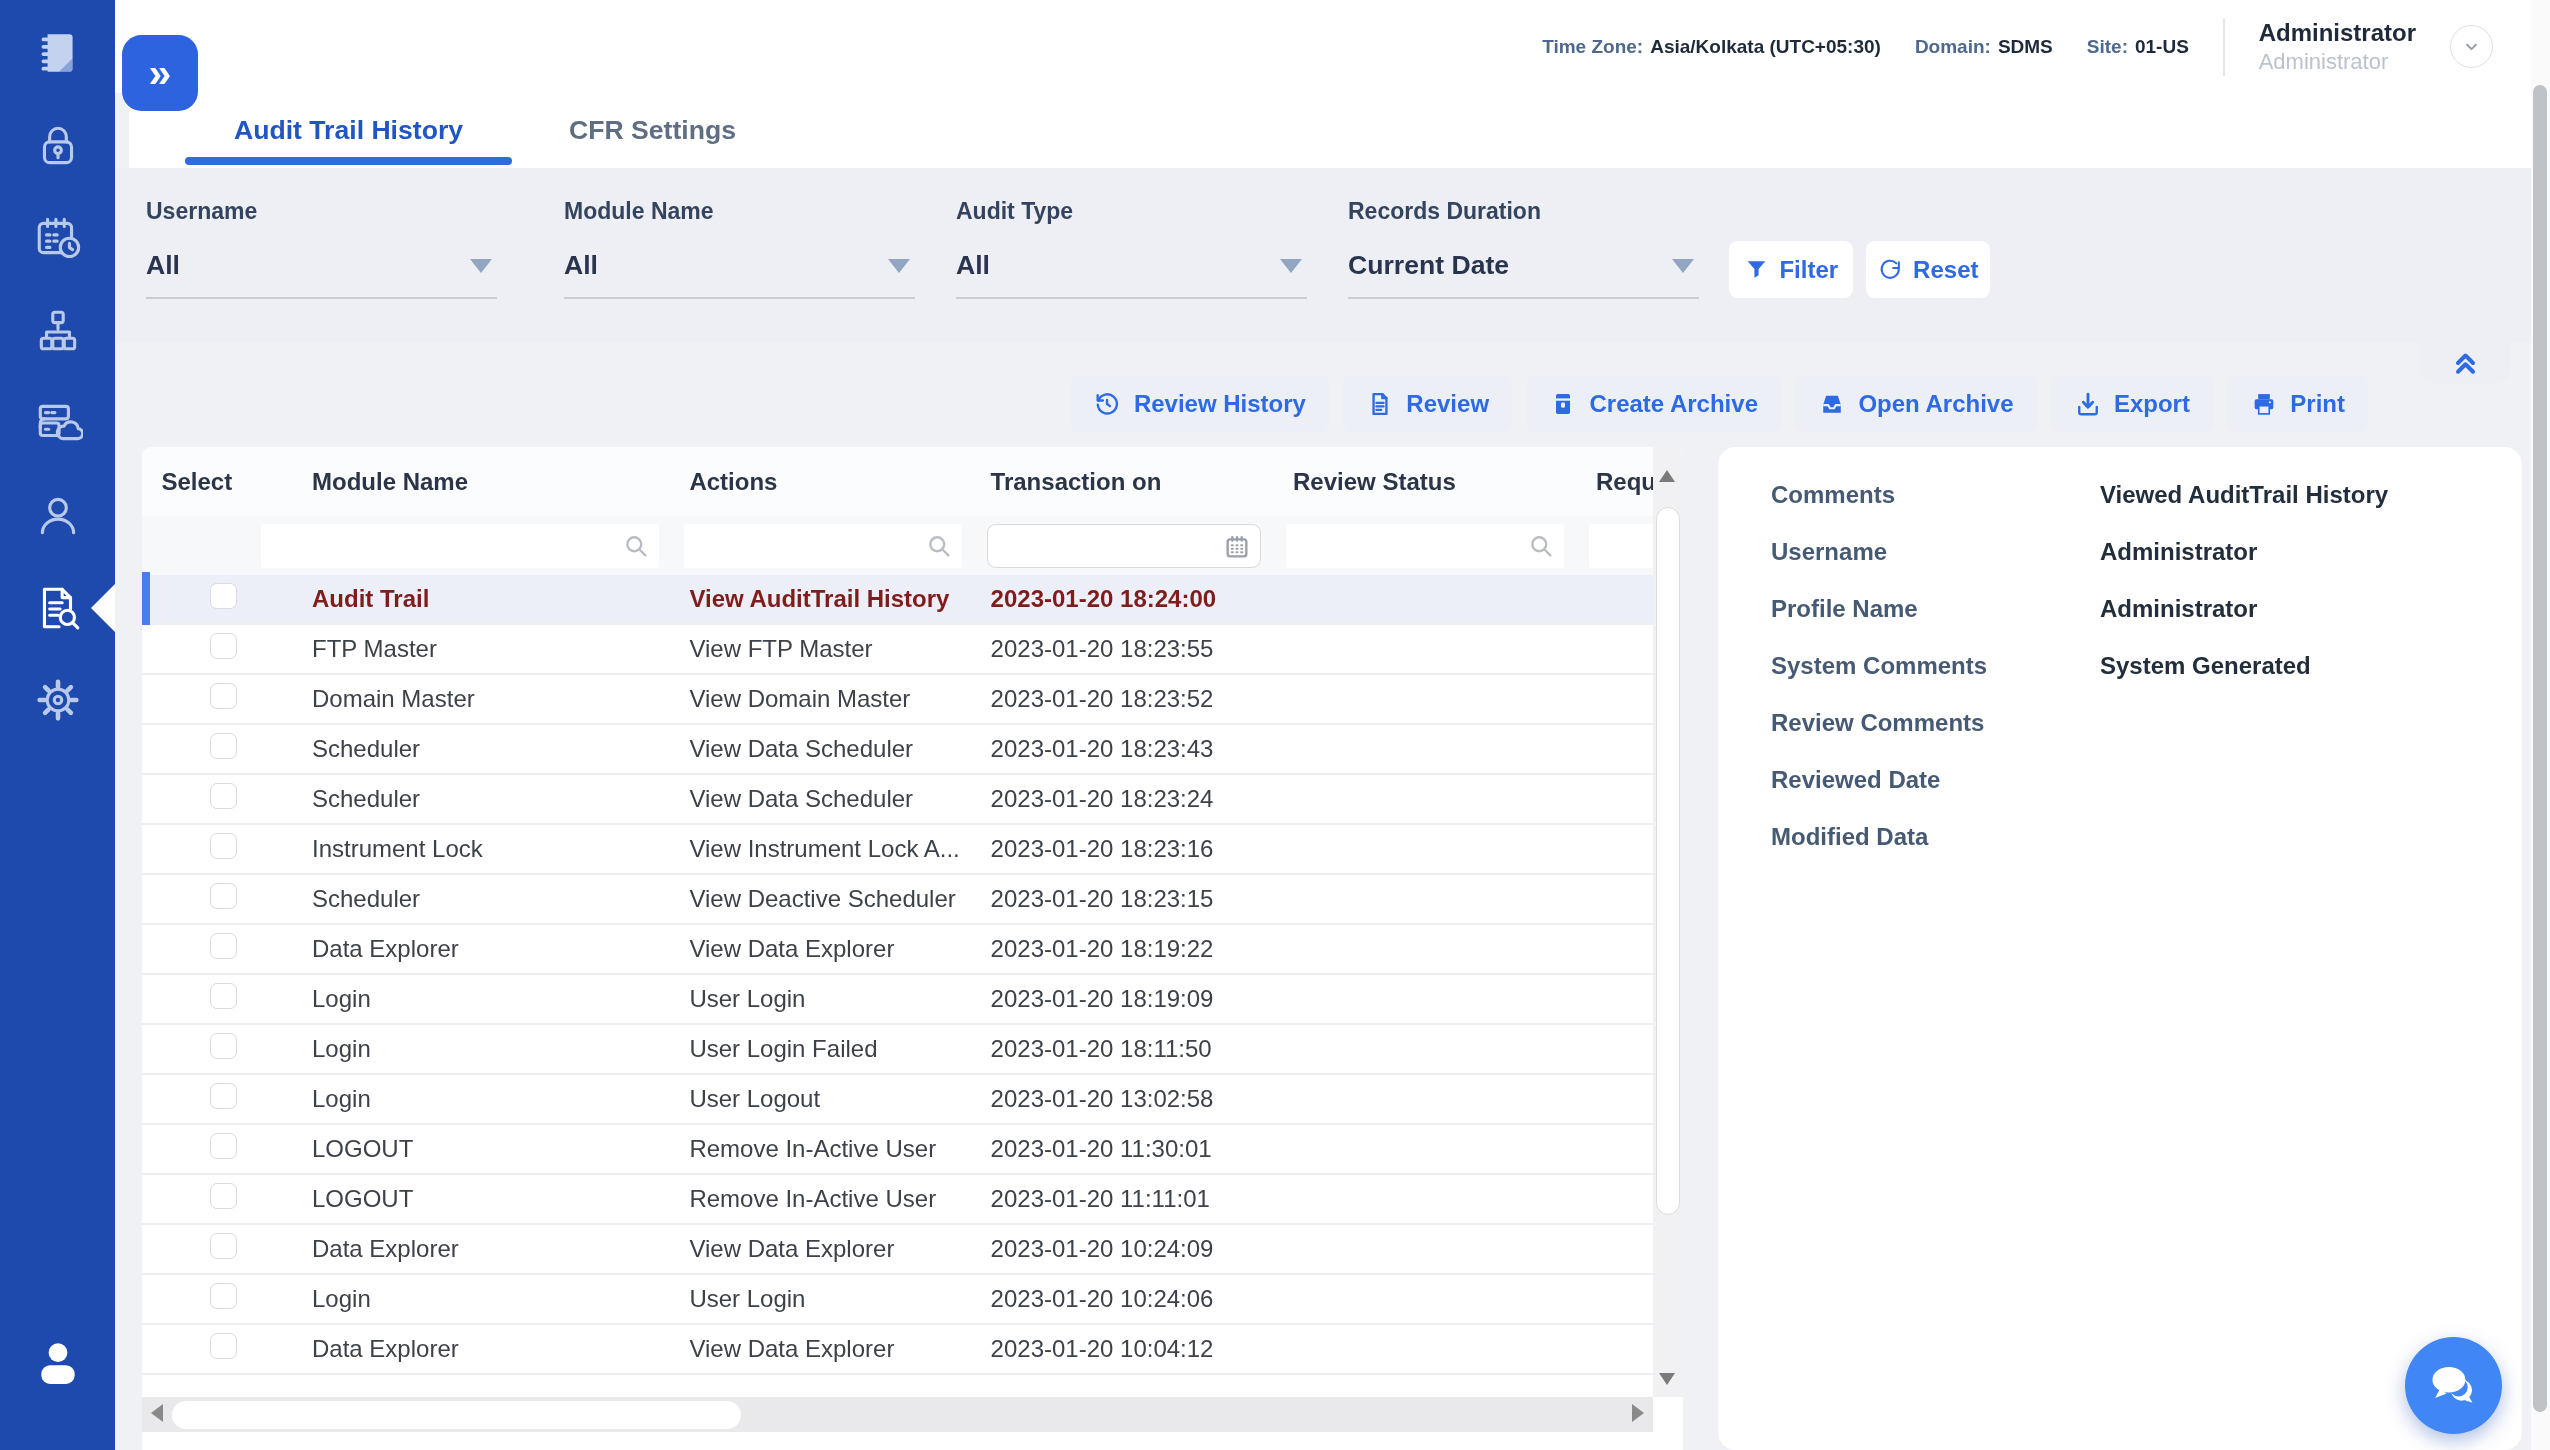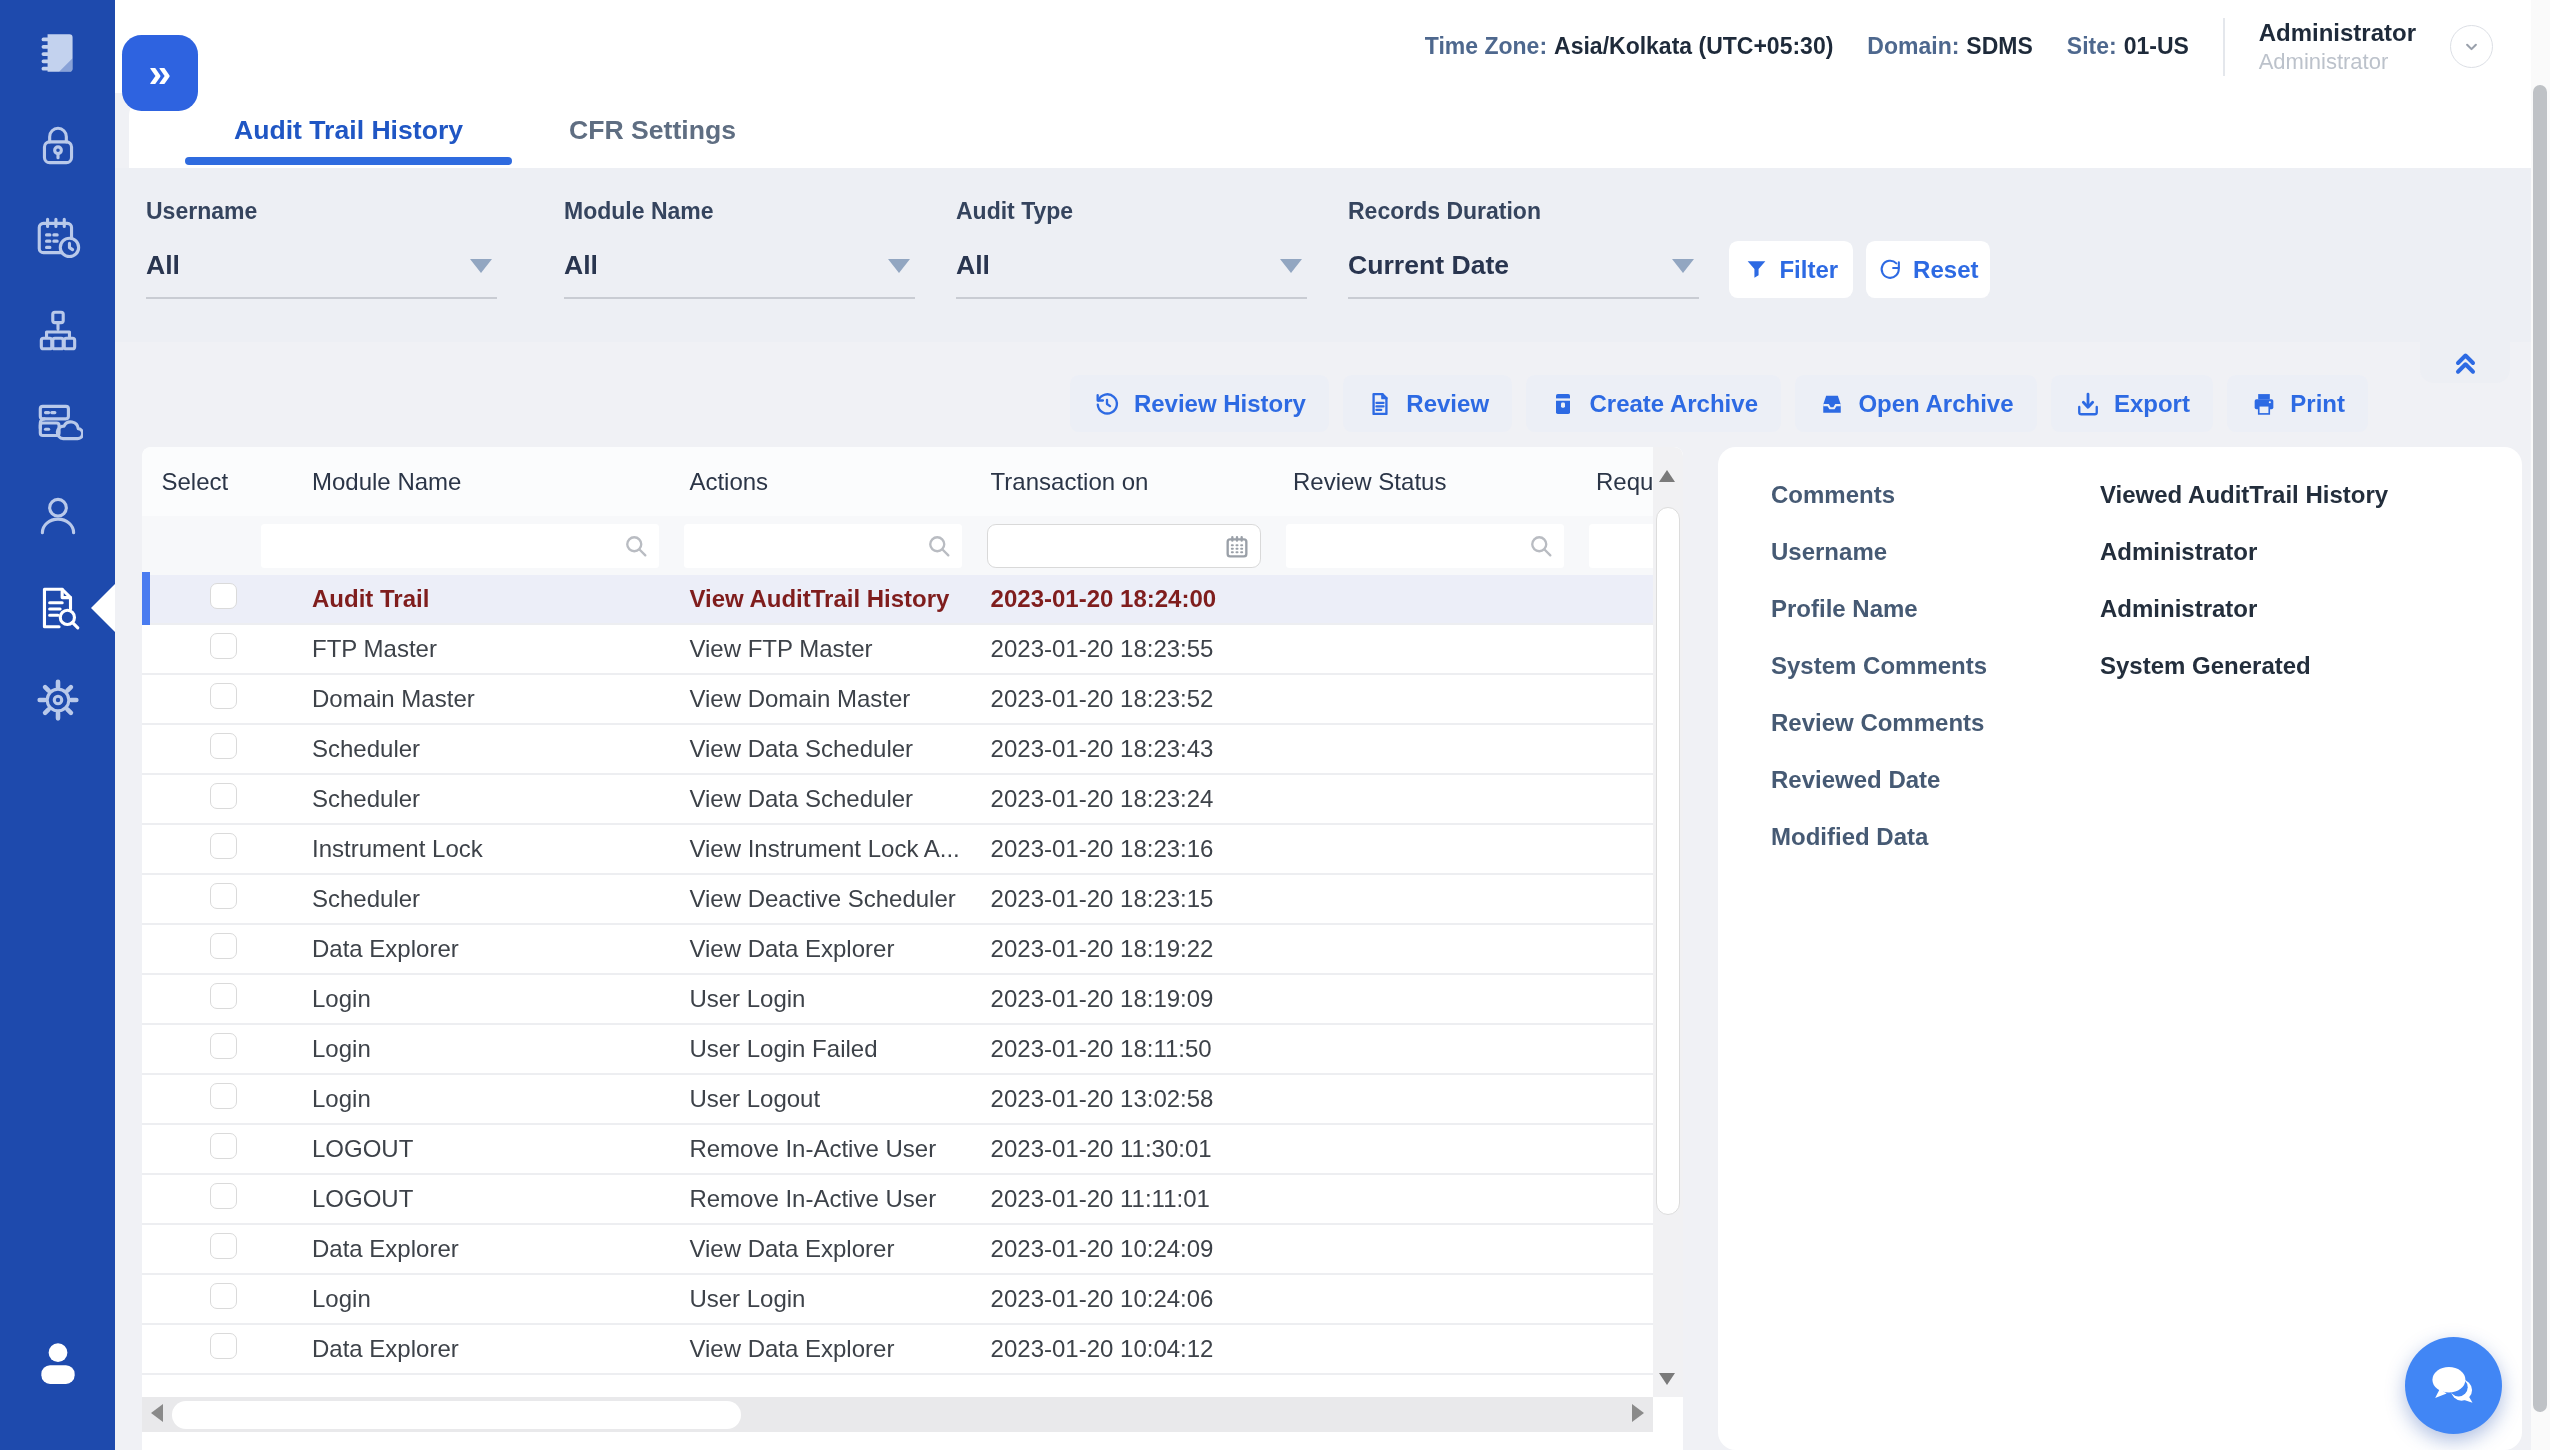--- a/index.html
+++ b/index.html
@@ -28,7 +28,7 @@
   .brand-sub { font-size:15px; font-weight:bold; color:#25334d; letter-spacing:7px; margin-top:1.8px; }
   .version { margin-left:25px; margin-top:26.6px; font-size:23px; font-weight:bold; color:#25334d; }
   .hright { position:absolute; right:57px; top:0; height:93px; display:flex; align-items:center; gap:34px; }
-  .hpair { font-size:23px; }
+  .hpair { font-size:19px; }
   .hpair .hlabel { color:#4e688e; font-weight:bold; }
   .hpair .hvalue { color:#1e2a3a; font-weight:bold; margin-left:7px; }
   .hdivider { width:1.8px; height:58px; background:#e4e7ec; }

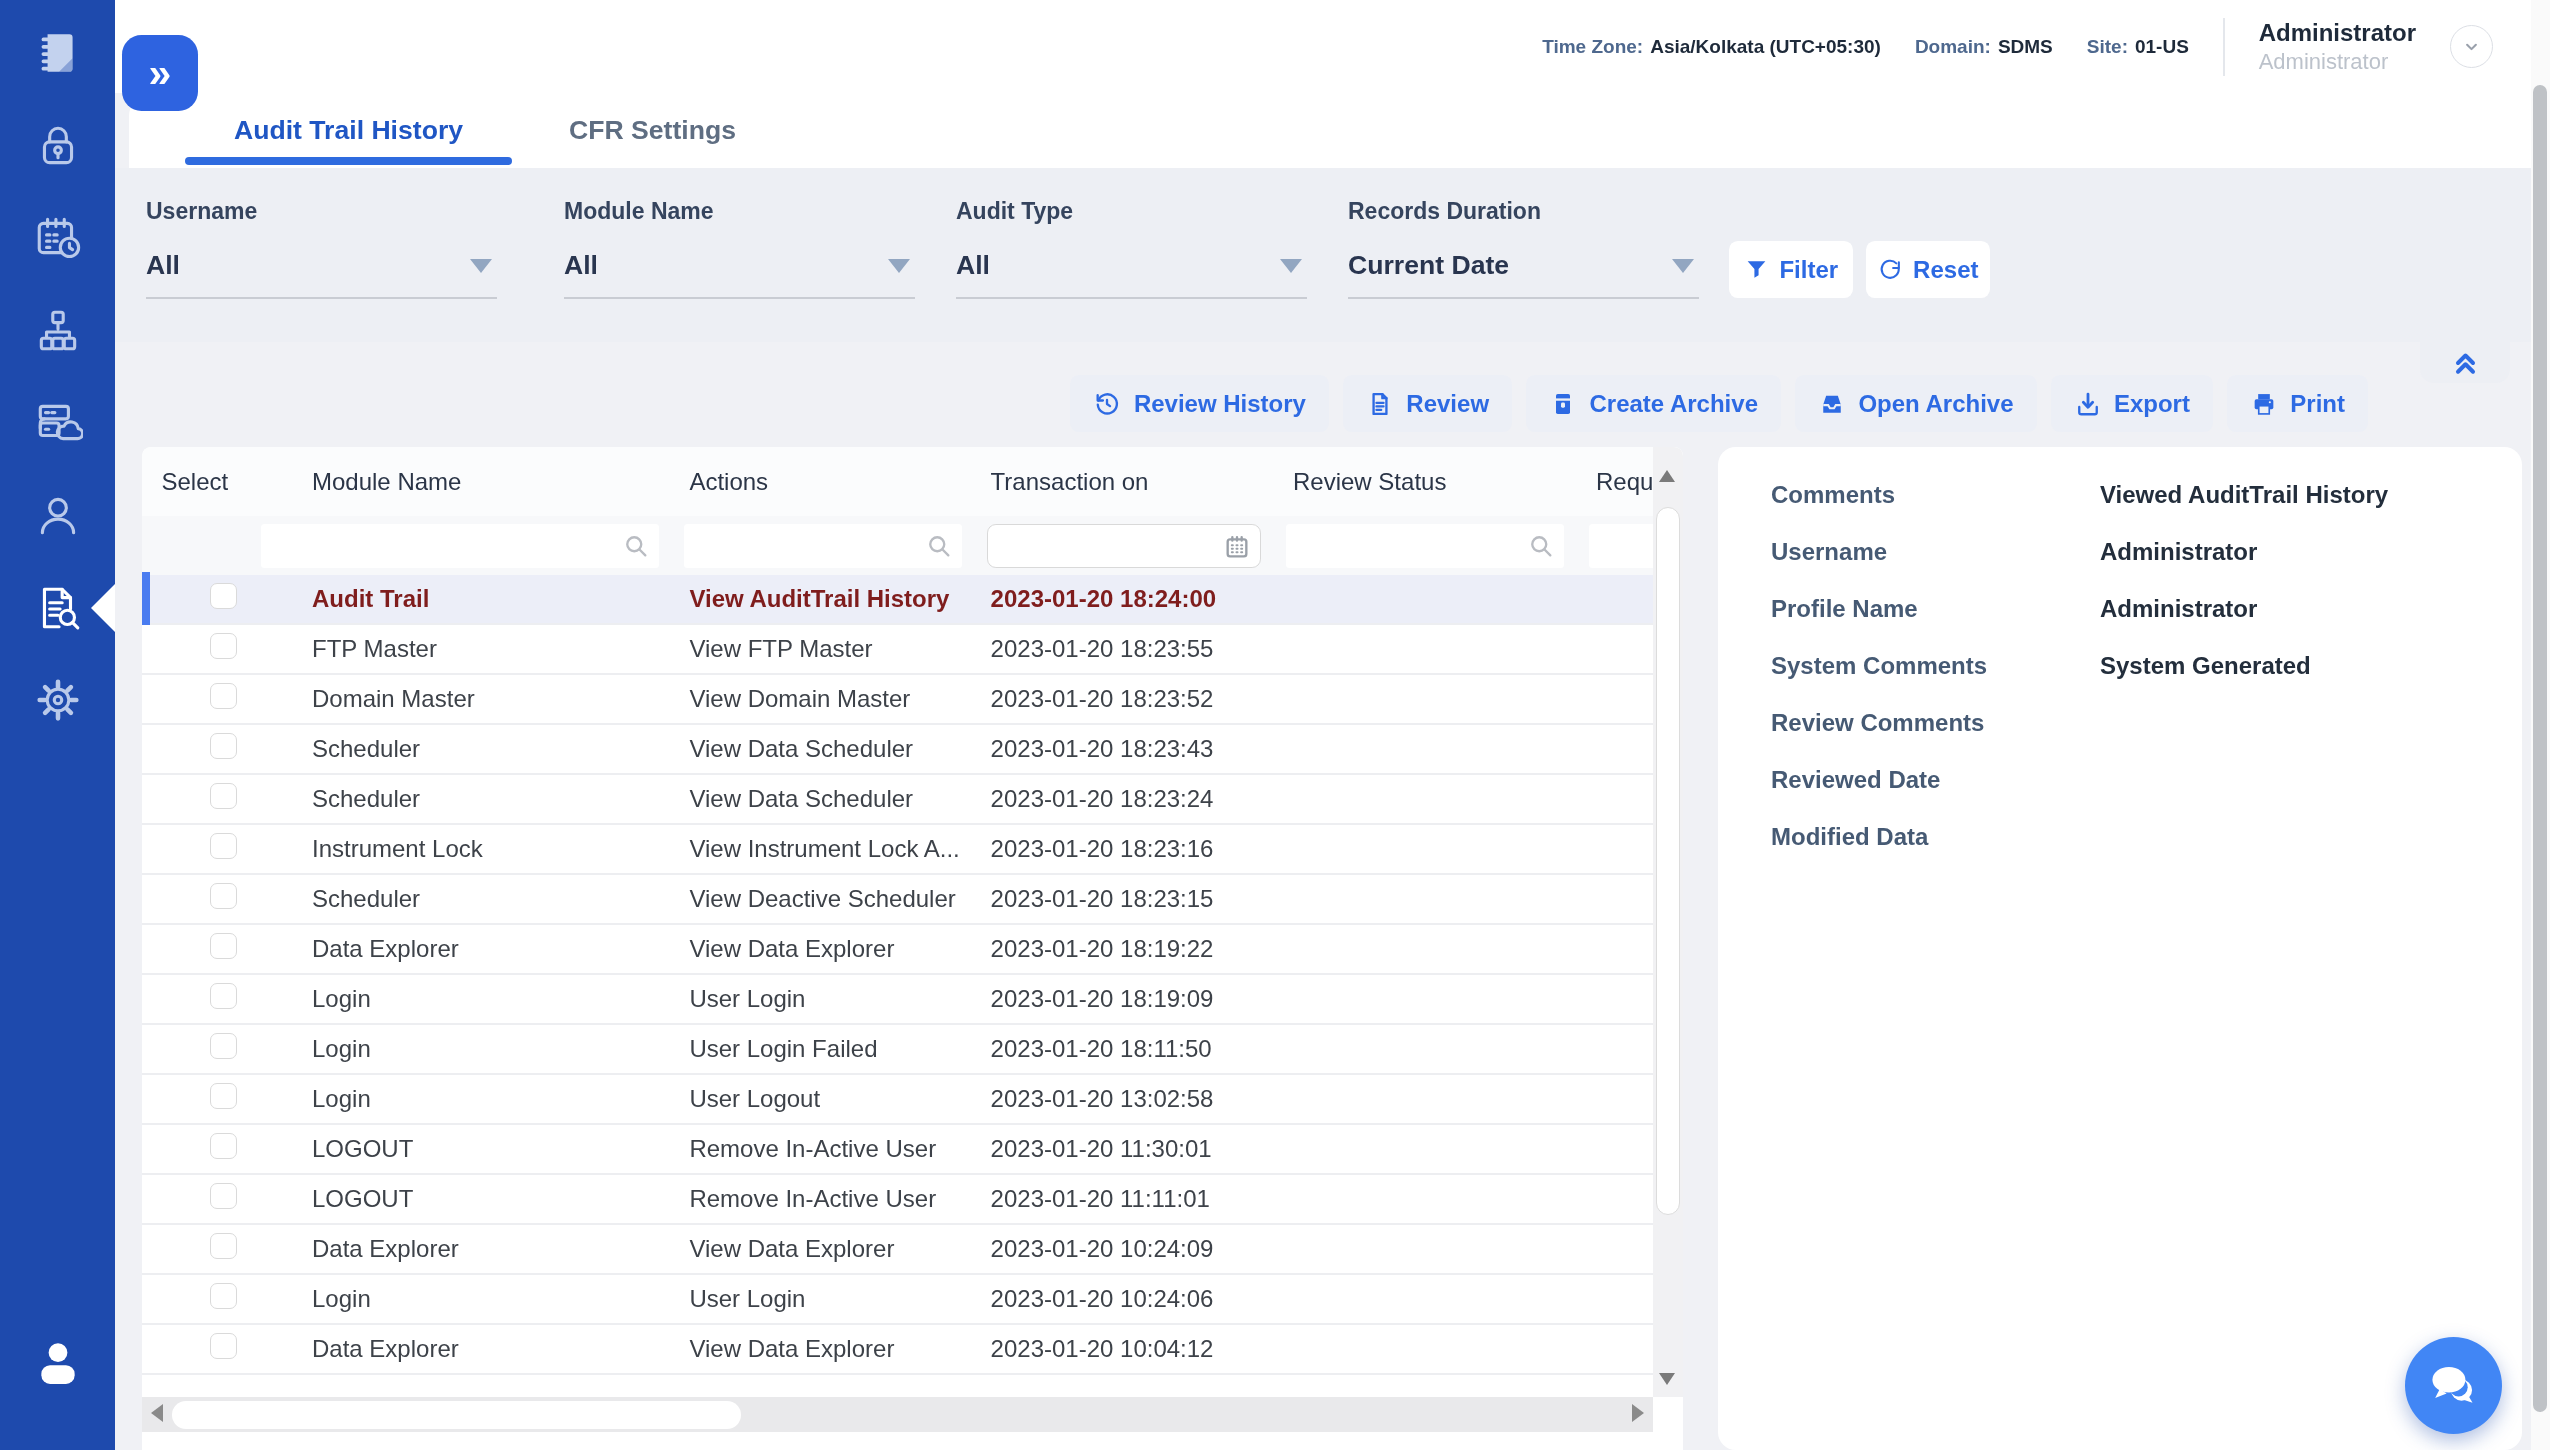--- a/index.html
+++ b/index.html
@@ -66,7 +66,7 @@
   
   .tcard { position:absolute; left:142px; top:447px; width:1541px; bottom:0; background:#ffffff; border-radius:8.9px 8.9px 0 0; overflow:hidden; }
   .tgrid { display:grid; grid-template-columns:112px 423px 303px 299px 303px 1fr; align-items:center; }
-  .thead { height:69px; background:#fbfcfd; font-weight:normal; font-size:24px; color:#2b3547; }
+  .thead { height:69px; background:#fbfcfd; font-weight:bold; font-size:24px; color:#2b3547; }
   .thead .hc1 { padding-left:19.5px; } .hc2 { padding-left:58px; } .hc3 { padding-left:12.4px; }
   .hc4 { padding-left:10.6px; } .hc5 { padding-left:14px; } .hc6 { padding-left:14px; white-space:nowrap; overflow:hidden; }
   .tfilter { height:59px; background:#f7f8fa; }

